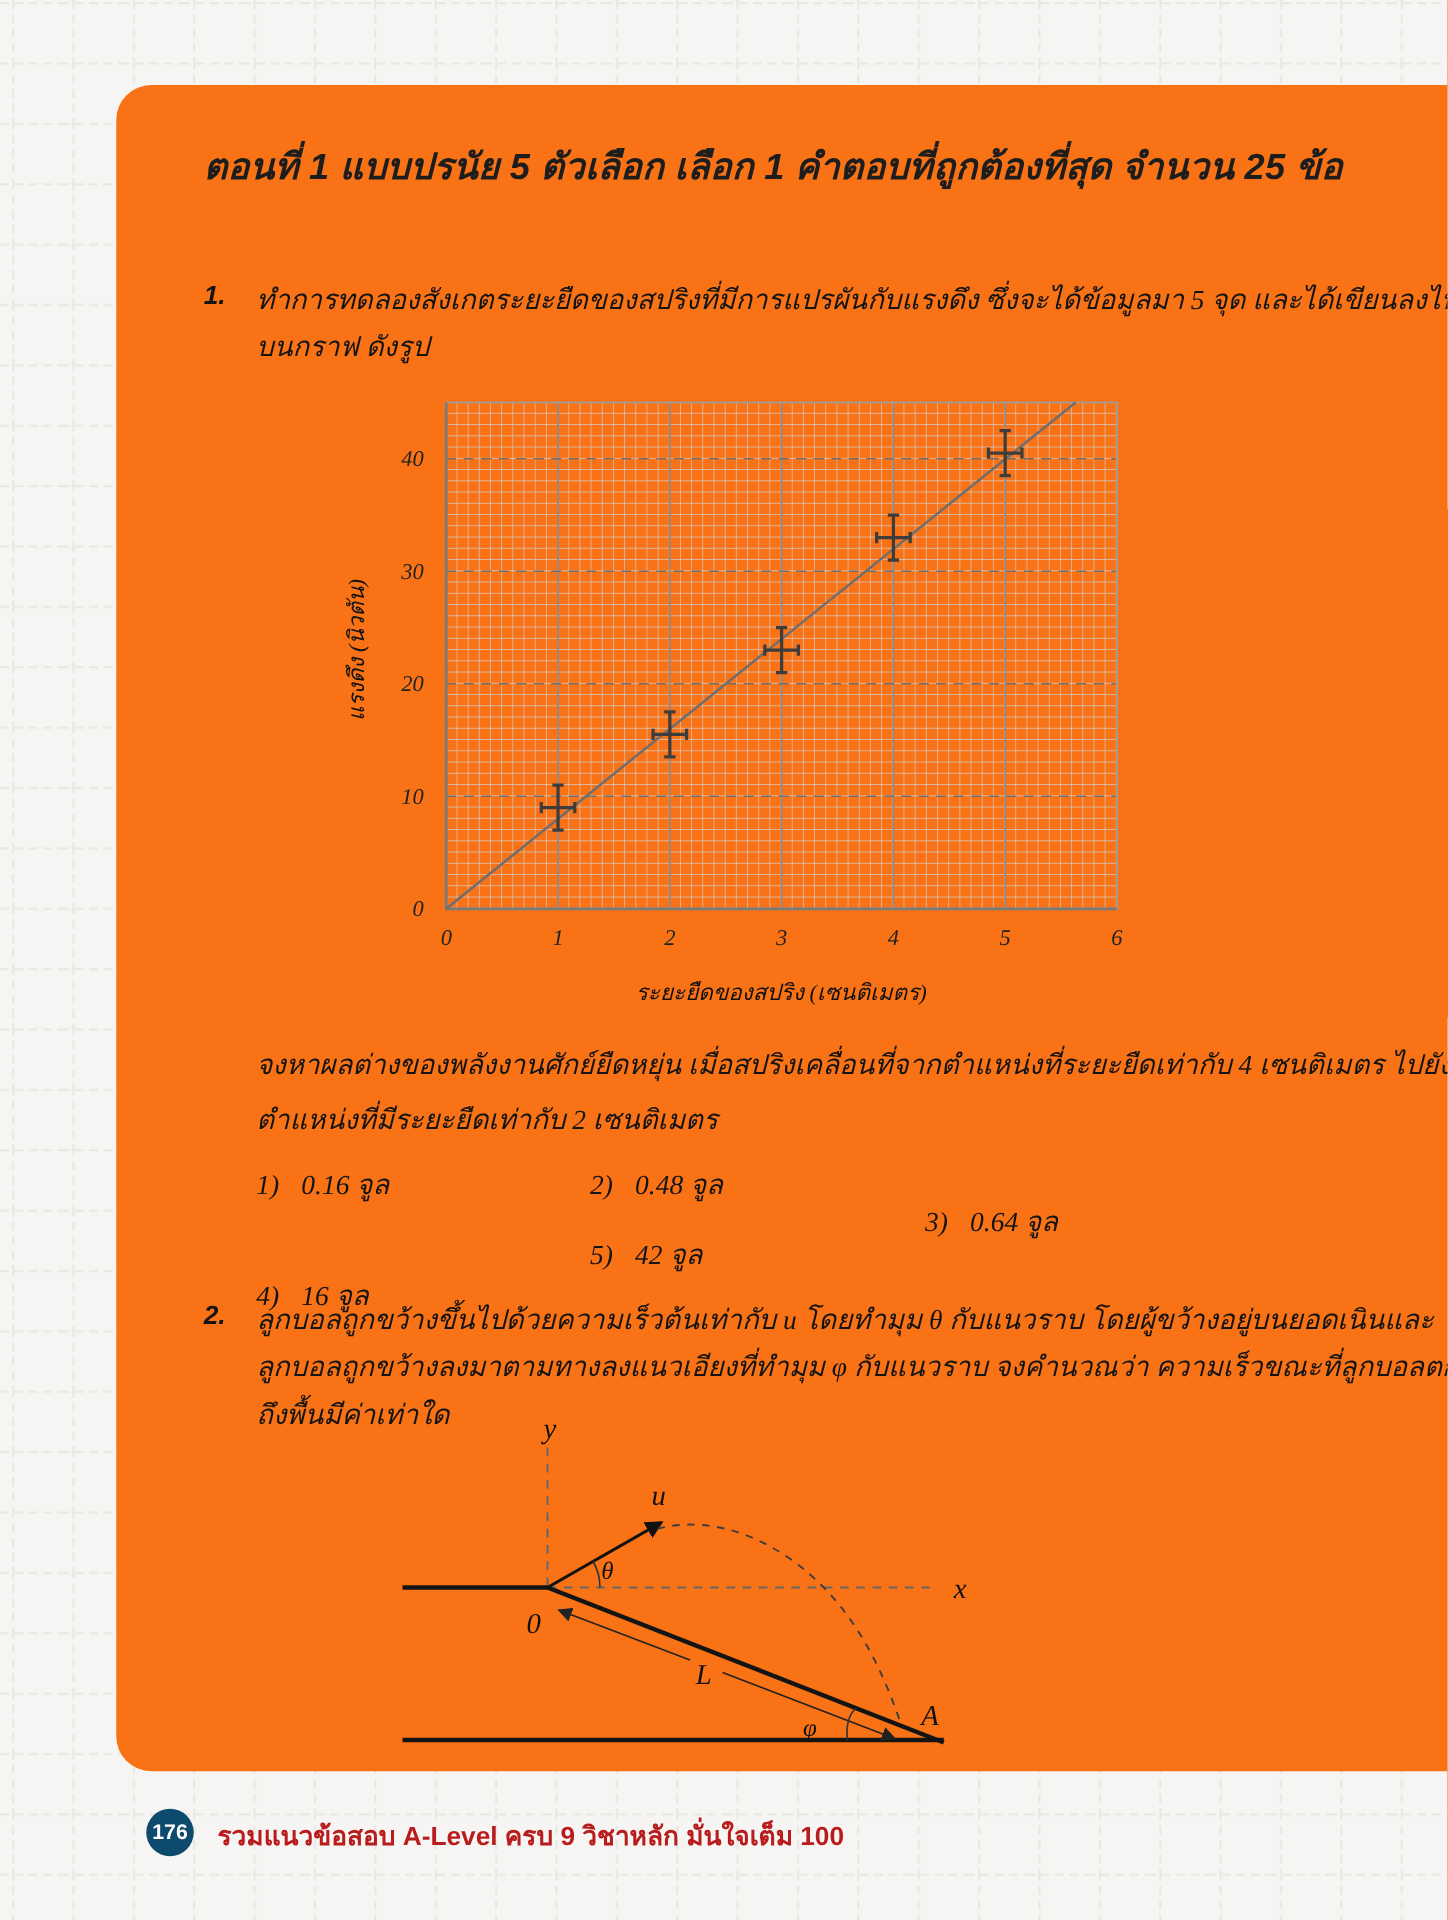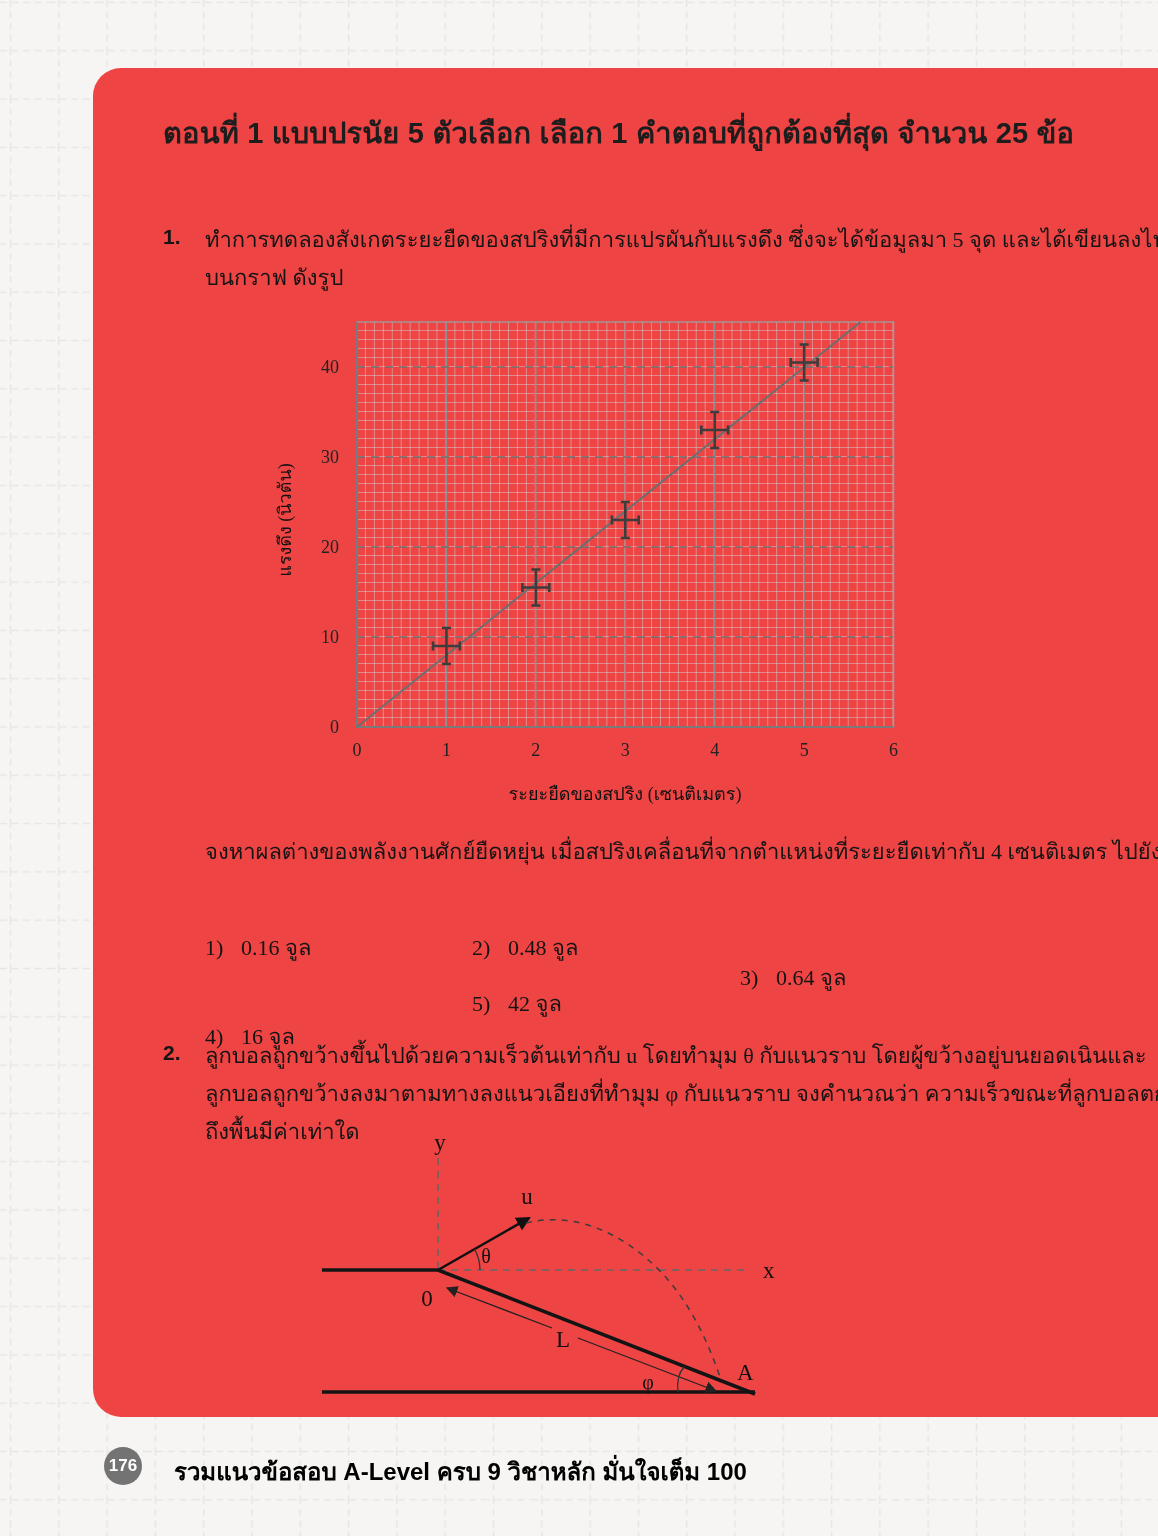--- a/index.html
+++ b/index.html
@@ -12,7 +12,7 @@
   .bg-grid{position:absolute;left:0;top:0;width:1158px;height:1536px;}
   .card{
     position:absolute;left:93px;top:68px;width:1065px;height:1349px;
-    background:#ef4444;border-radius:28px 0 0 28px;
+    background:#f97316;border-radius:28px 0 0 28px;font-style:italic;
   }
   .header-line{
     font-size:29px;font-weight:600;color:#1d1d1d;letter-spacing:.2px;

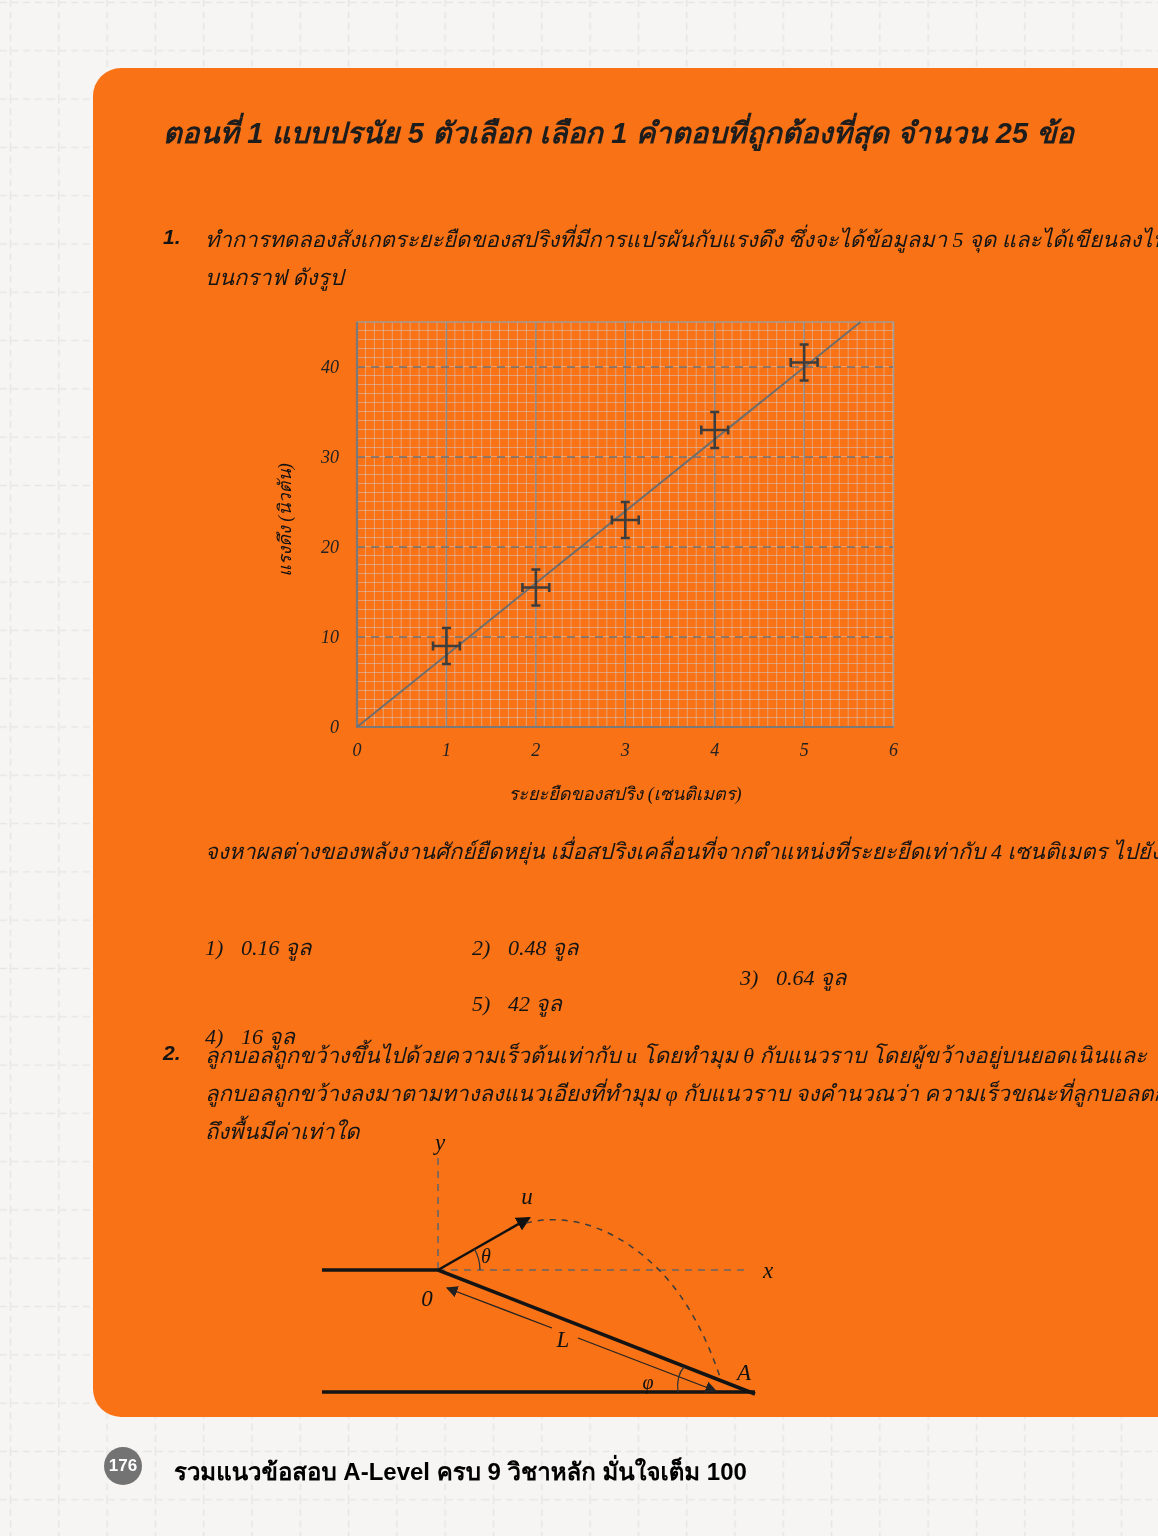--- a/index.html
+++ b/index.html
@@ -115,6 +115,7 @@
   </svg>
 
   <div class="abs serif" style="left:112px;top:766px;">จงหาผลต่างของพลังงานศักย์ยืดหยุ่น เมื่อสปริงเคลื่อนที่จากตำแหน่งที่ระยะยืดเท่ากับ 4 เซนติเมตร ไปยัง</div>
+  <div class="abs serif" style="left:112px;top:810px;">ตำแหน่งที่มีระยะยืดเท่ากับ 2 เซนติเมตร</div>
 
   <div class="abs serif choice" style="left:112px;top:862px;">
     <span class="c-label">1)</span><span>0.16 จูล</span>

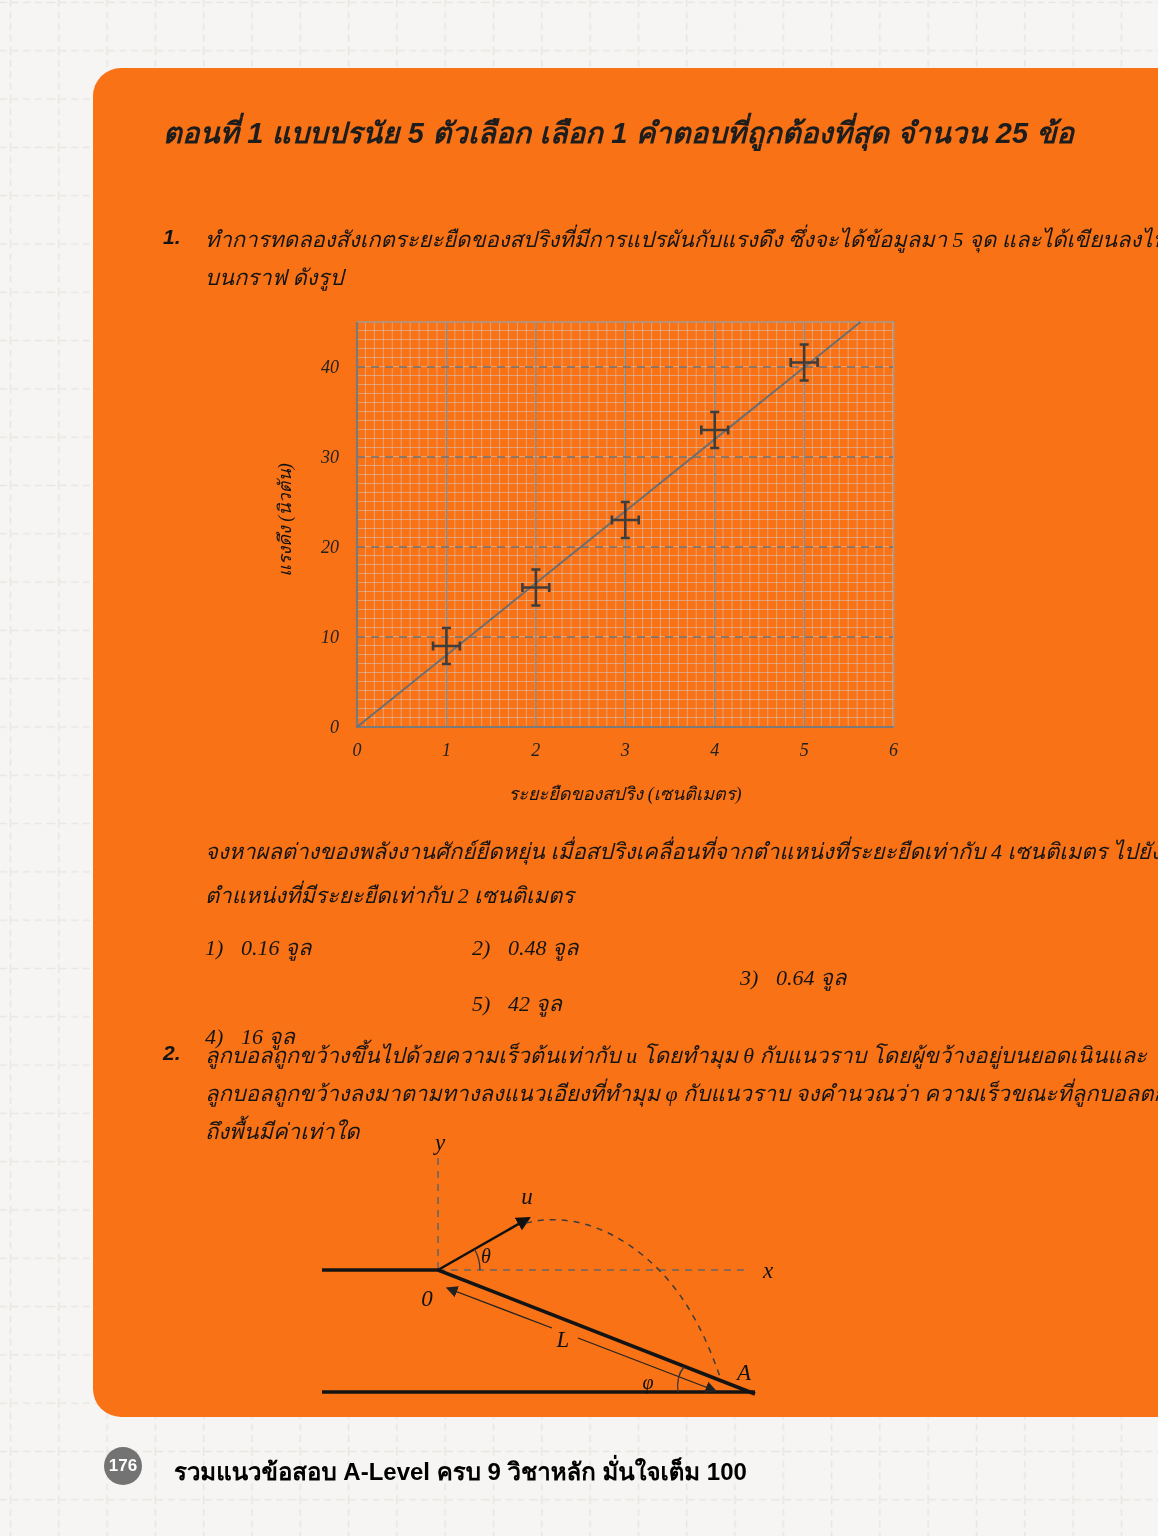--- a/index.html
+++ b/index.html
@@ -27,8 +27,8 @@
   }
   .choice .c-label{display:inline-block;min-width:36px;}
   .footer-badge{
-    position:absolute;left:104px;top:1447px;width:38px;height:38px;border-radius:50%;
-    background:#737373;color:#ffffff;font-size:17px;font-weight:600;
+    position:absolute;left:117px;top:1447px;width:38px;height:38px;border-radius:50%;
+    background:#0c4a6e;color:#ffffff;font-size:17px;font-weight:600;
     display:flex;align-items:center;justify-content:center;
   }
   .footer-text{

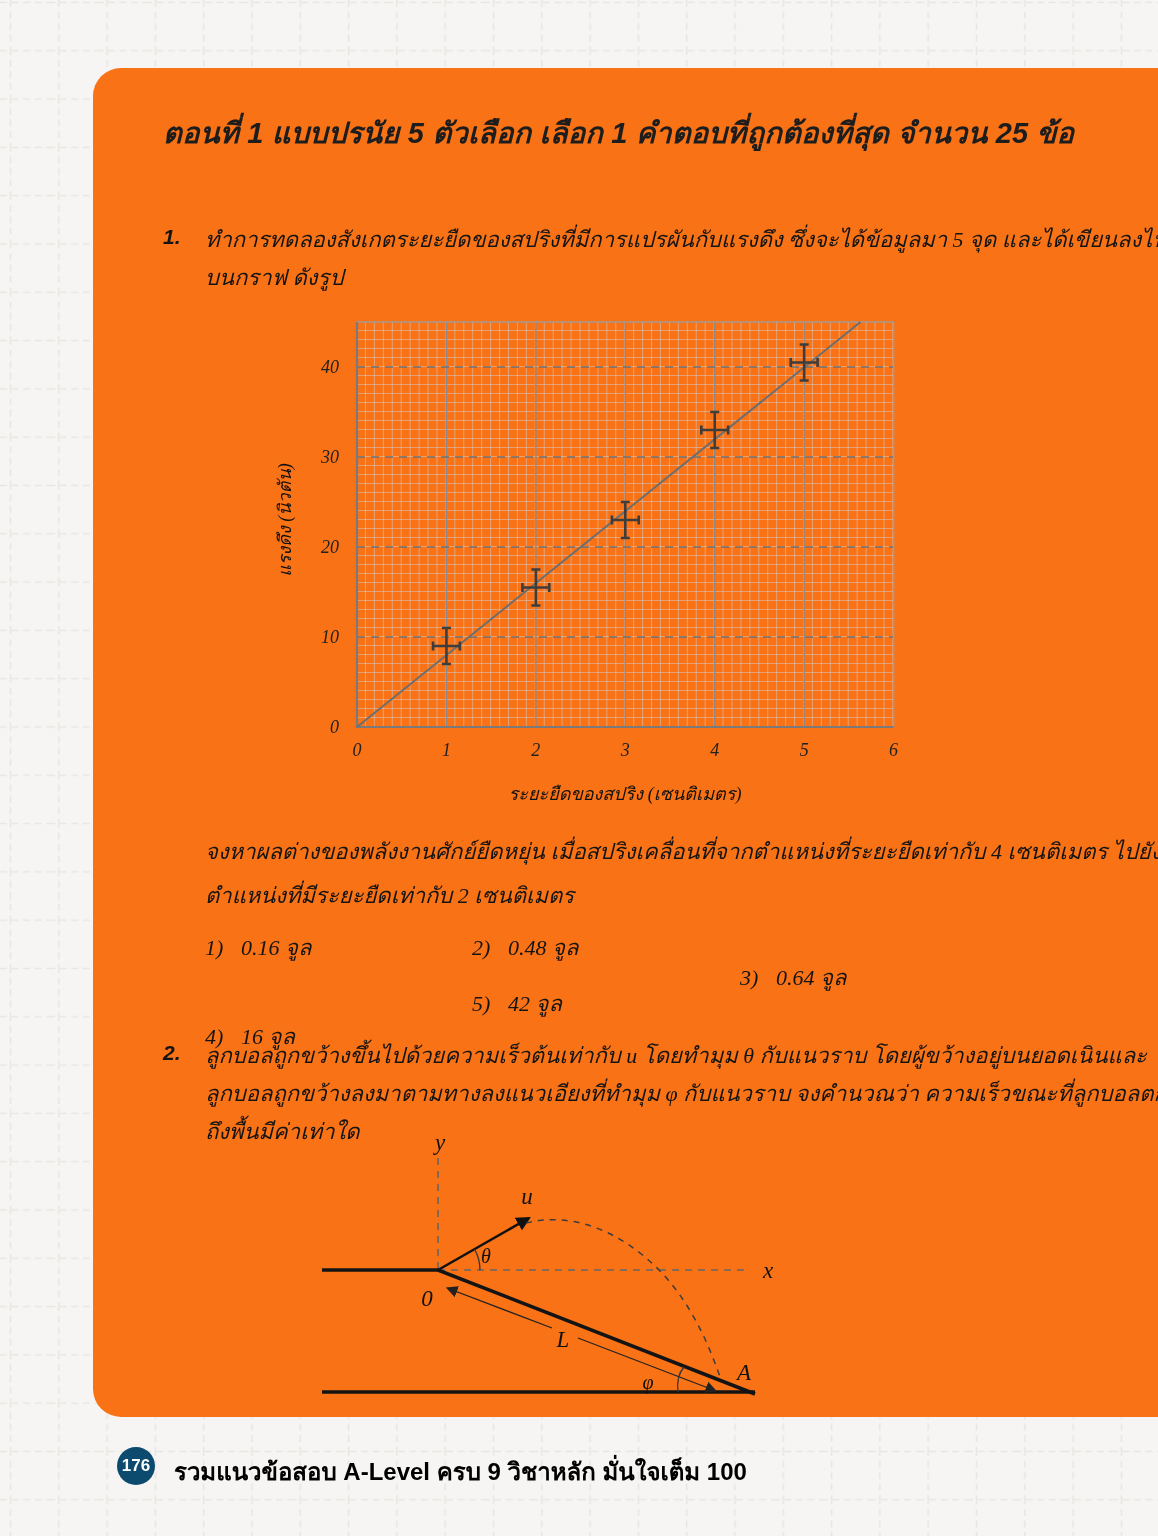--- a/index.html
+++ b/index.html
@@ -32,7 +32,7 @@
     display:flex;align-items:center;justify-content:center;
   }
   .footer-text{
-    position:absolute;left:174px;top:1452px;font-size:24px;font-weight:700;color:#000000;
+    position:absolute;left:174px;top:1452px;font-size:21px;font-weight:700;color:#b91c1c;
     white-space:nowrap;
   }
   

